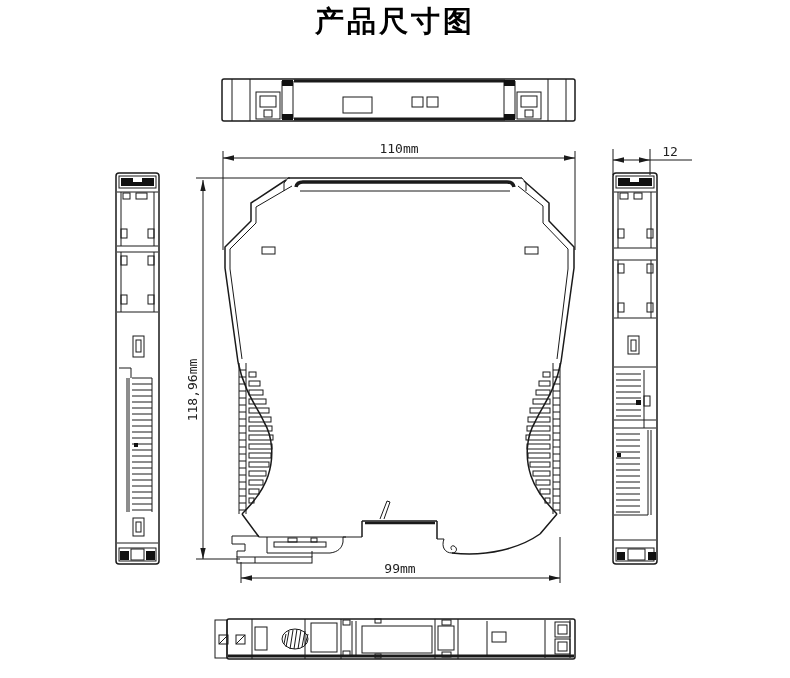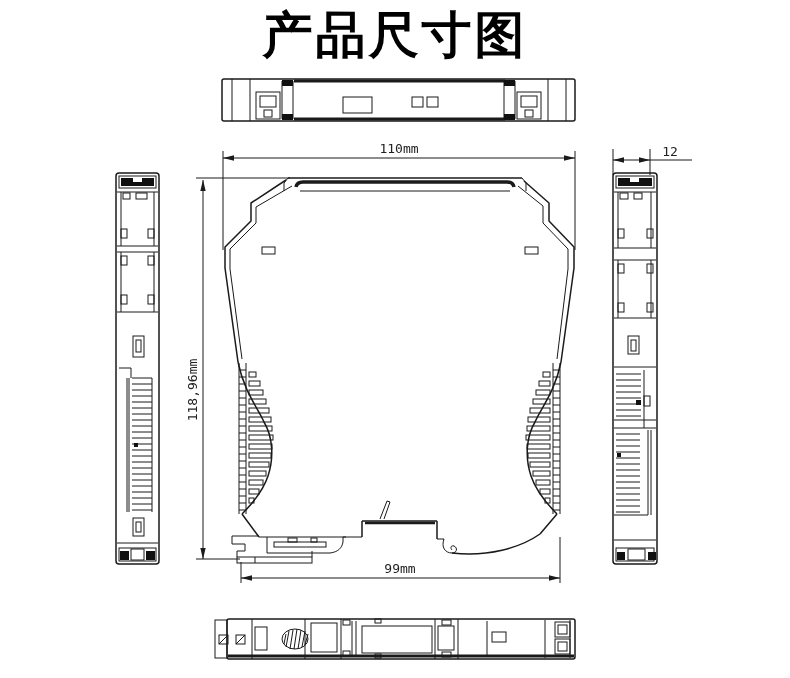--- a/index.html
+++ b/index.html
@@ -6,7 +6,7 @@
   body{width:790px;height:678px;background:#ffffff;position:relative;overflow:hidden;
        font-family:"Liberation Sans",sans-serif;}
   .title{position:absolute;top:2px;left:0;right:0;text-align:center;
-         font-family:"DejaVu Sans",sans-serif;font-weight:700;font-size:50px;
+         font-family:"DejaVu Sans",sans-serif;font-weight:700;font-size:29px;
          color:#000;letter-spacing:3px;}
   svg{position:absolute;top:0;left:0;}
   svg text{font-family:"DejaVu Sans Mono","Liberation Mono",monospace;font-size:13px;

